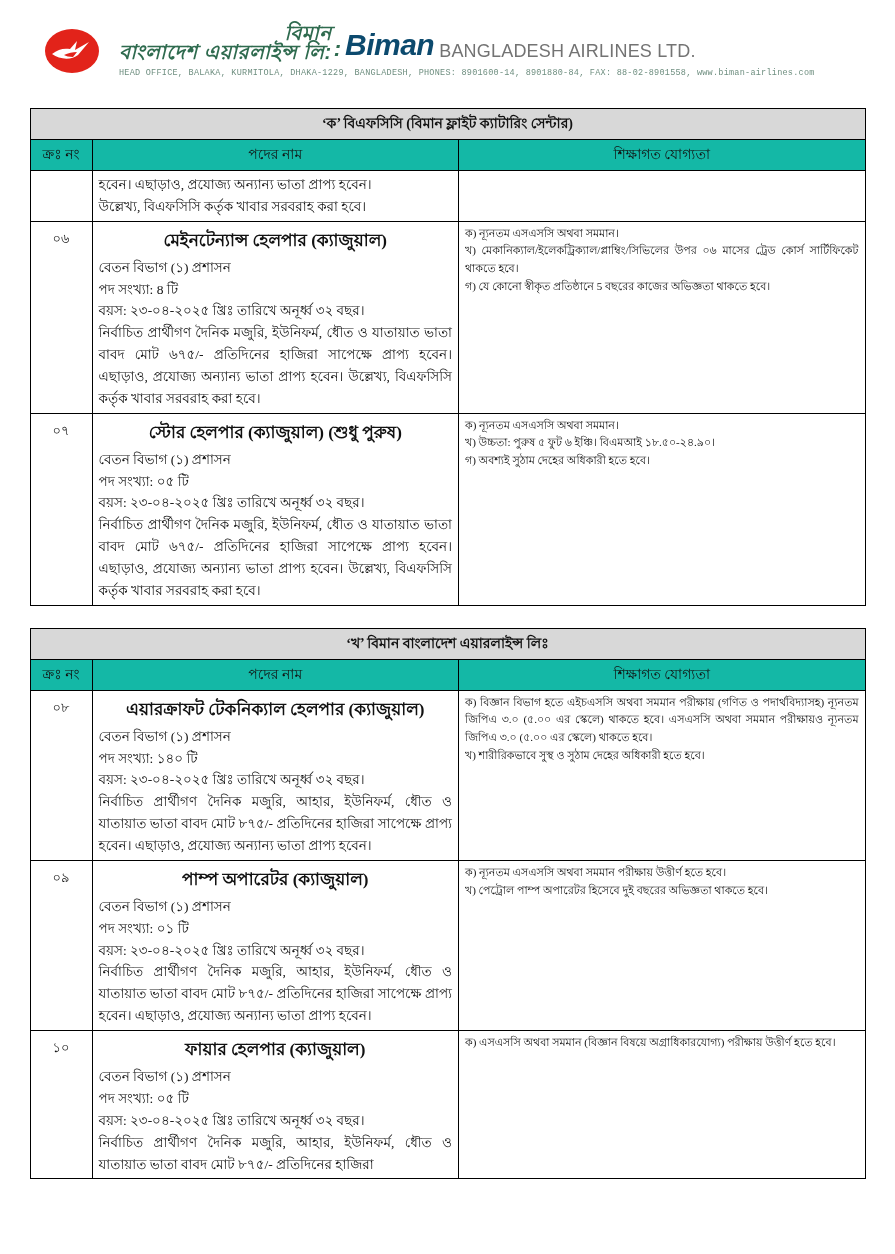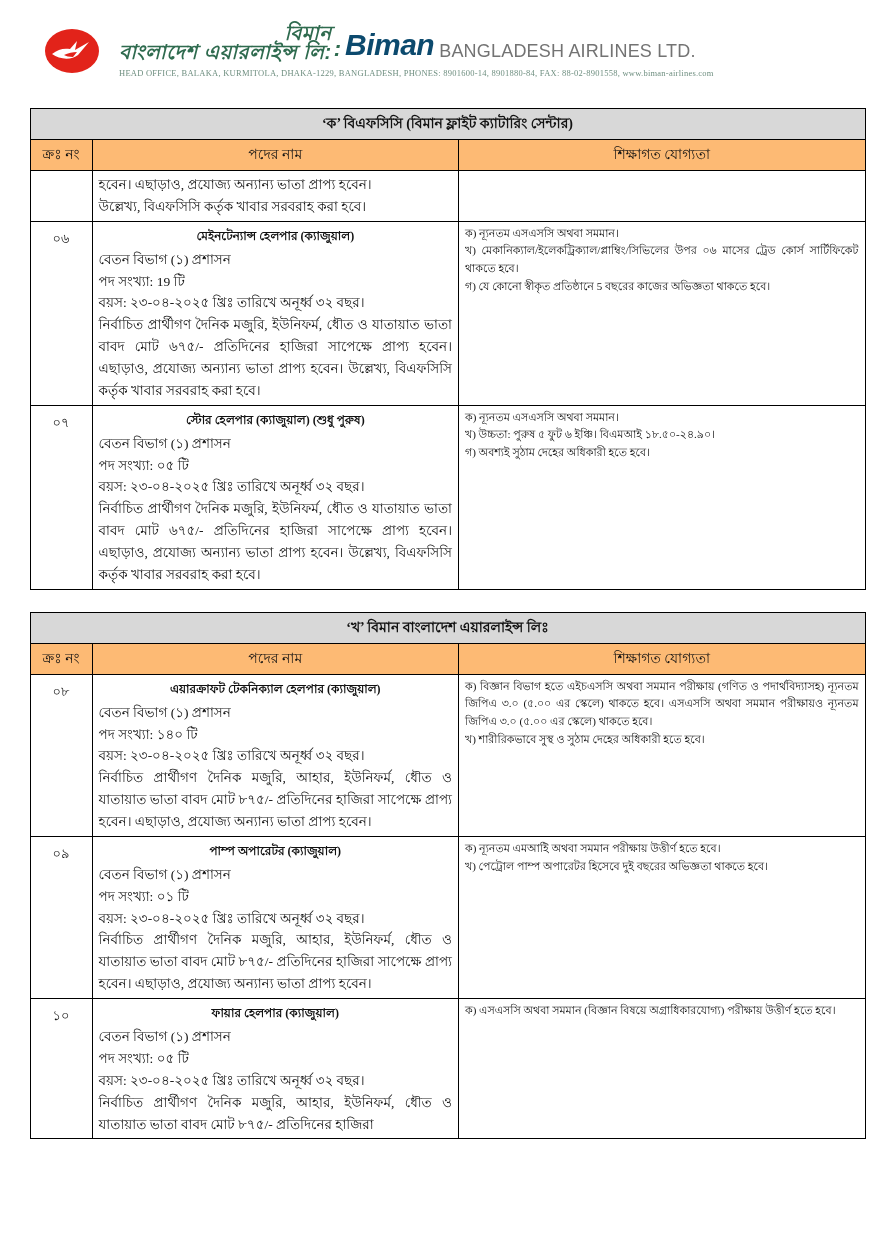--- a/index.html
+++ b/index.html
@@ -85,7 +85,7 @@
     letter-spacing: 0.2px;
   }
   .address-line {
-    font-family: Liberation Serif, serif;
+    font-family: Liberation Mono, monospace;
     font-size: 8.5px;
     color: #6f8f80;
     letter-spacing: 0.25px;

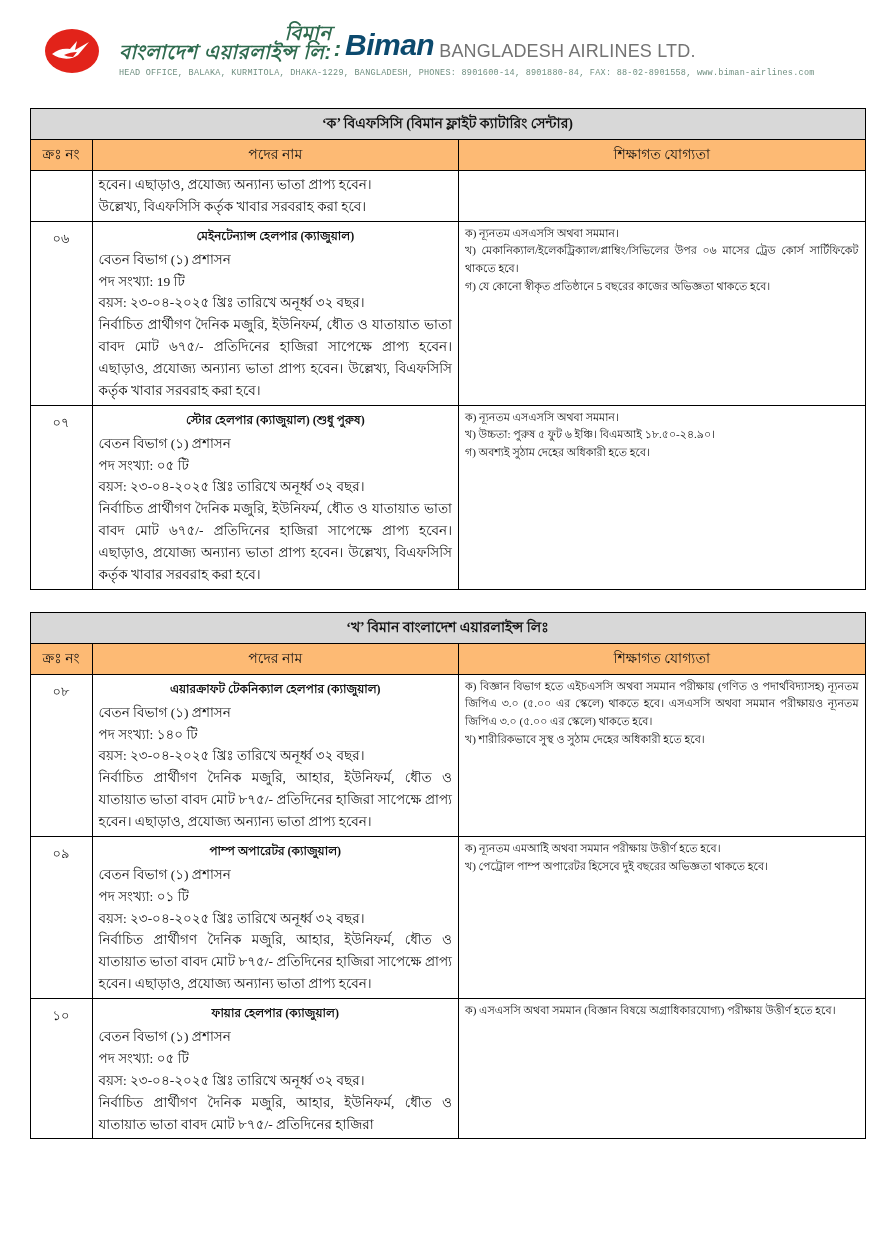--- a/index.html
+++ b/index.html
@@ -117,7 +117,7 @@
     padding: 4px 6px;
   }
   .col-head {
-    background: #fdba74;
+    background: #14b8a6;
     text-align: center;
     font-weight: normal;
     font-size: 14px;

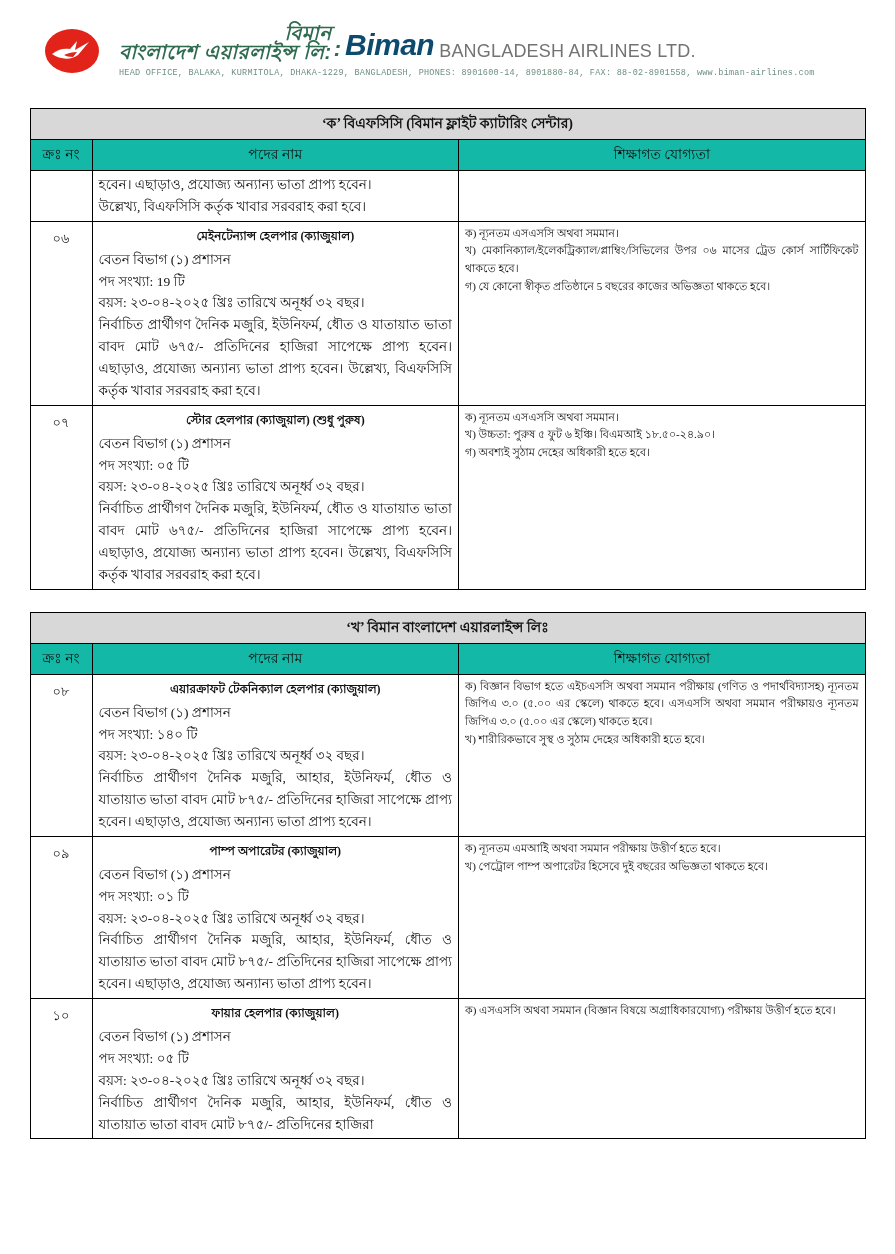--- a/index.html
+++ b/index.html
@@ -135,7 +135,7 @@
   .post-title {
     text-align: center;
     font-weight: bold;
-    font-size: 12px;
+    font-size: 17px;
     margin: 2px 0 2px 0;
   }
   .post-line {

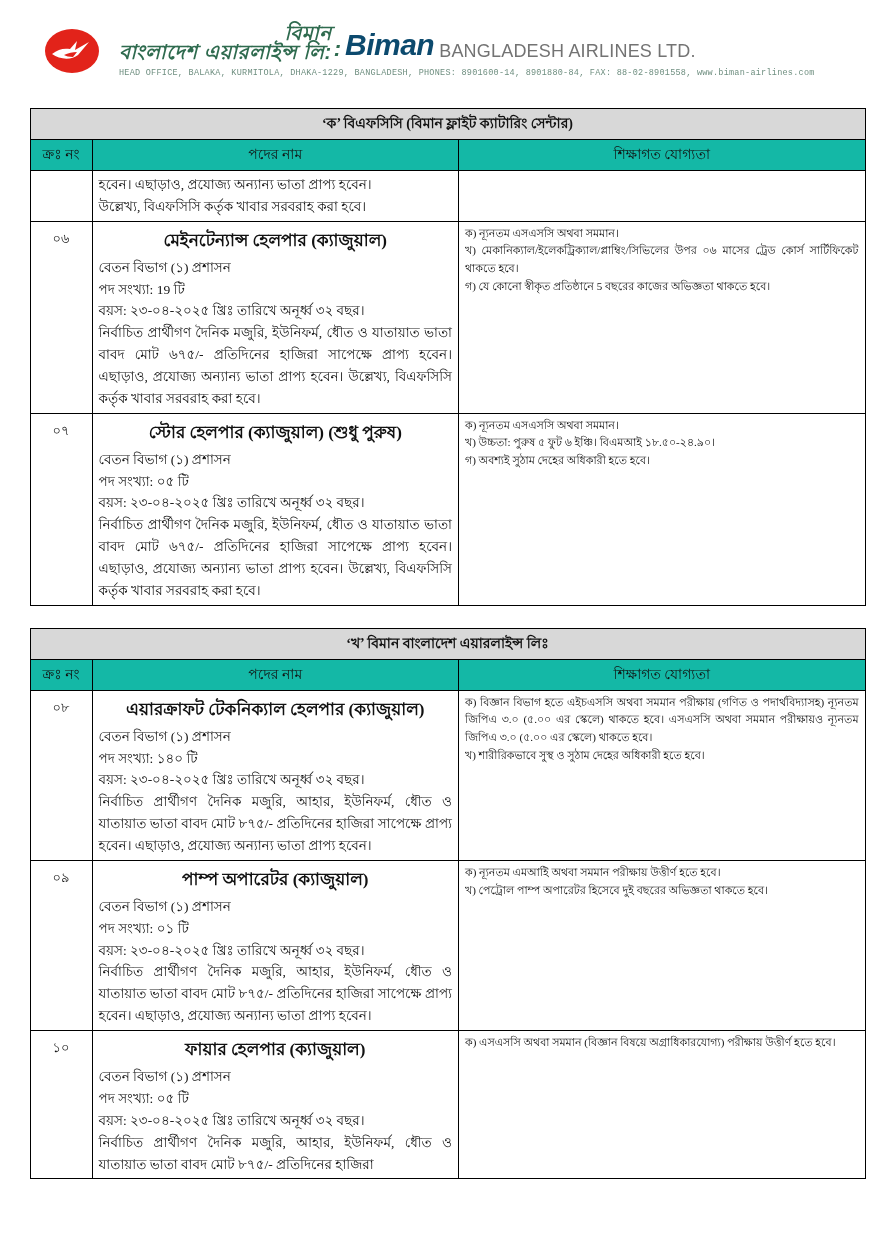--- a/index.html
+++ b/index.html
@@ -222,7 +222,7 @@
       <td>
         <div class="post-title">মেইনটেন্যান্স হেলপার (ক্যাজুয়াল)</div>
         <p class="post-line">বেতন বিভাগ (১) প্রশাসন</p>
-        <p class="post-line">পদ সংখ্যা: 19 টি</p>
+        <p class="post-line">পদ সংখ্যা: 8 টি</p>
         <p class="post-line">বয়স: ২৩-০৪-২০২৫ খ্রিঃ তারিখে অনূর্ধ্ব ৩২ বছর।</p>
         <p class="post-line just">নির্বাচিত প্রার্থীগণ দৈনিক মজুরি, ইউনিফর্ম, ধৌত ও যাতায়াত ভাতা বাবদ মোট ৬৭৫/- প্রতিদিনের হাজিরা সাপেক্ষে প্রাপ্য হবেন। এছাড়াও, প্রযোজ্য অন্যান্য ভাতা প্রাপ্য হবেন। উল্লেখ্য, বিএফসিসি কর্তৃক খাবার সরবরাহ করা হবে।</p>
       </td>

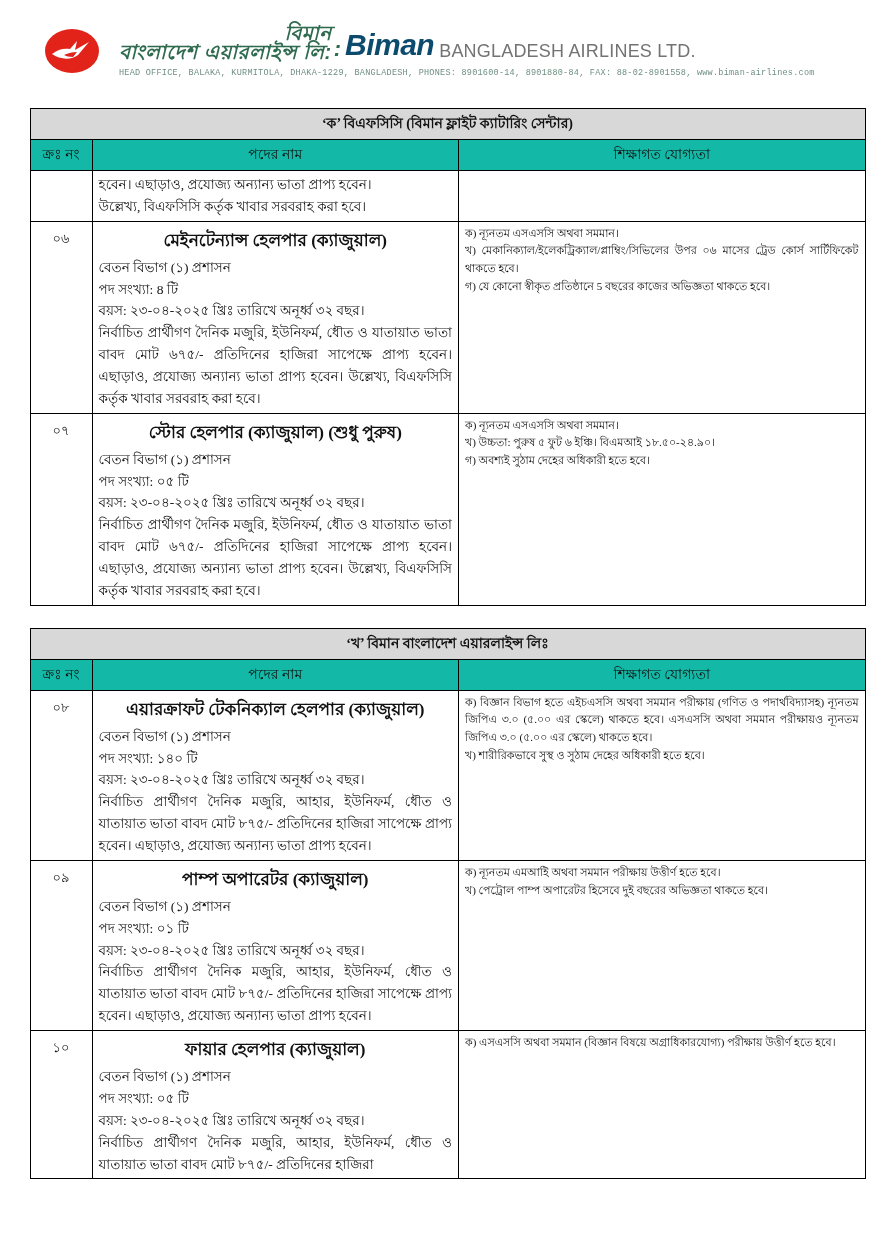--- a/index.html
+++ b/index.html
@@ -292,7 +292,7 @@
         <p class="post-line just">নির্বাচিত প্রার্থীগণ দৈনিক মজুরি, আহার, ইউনিফর্ম, ধৌত ও যাতায়াত ভাতা বাবদ মোট ৮৭৫/- প্রতিদিনের হাজিরা সাপেক্ষে প্রাপ্য হবেন। এছাড়াও, প্রযোজ্য অন্যান্য ভাতা প্রাপ্য হবেন।</p>
       </td>
       <td>
-        <p class="qual-line">ক) ন্যূনতম এমআইি অথবা সমমান পরীক্ষায় উত্তীর্ণ হতে হবে।</p>
+        <p class="qual-line">ক) ন্যূনতম এসএসসি অথবা সমমান পরীক্ষায় উত্তীর্ণ হতে হবে।</p>
         <p class="qual-line just">খ) পেট্রোল পাম্প অপারেটর হিসেবে দুই বছরের অভিজ্ঞতা থাকতে হবে।</p>
       </td>
     </tr>

